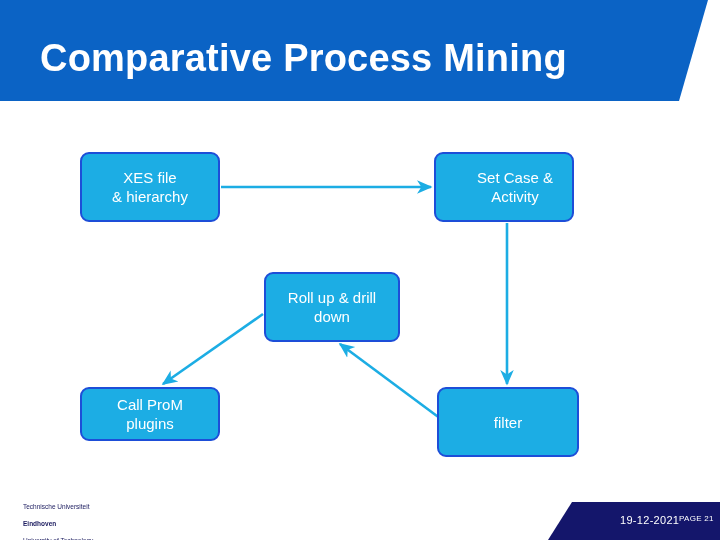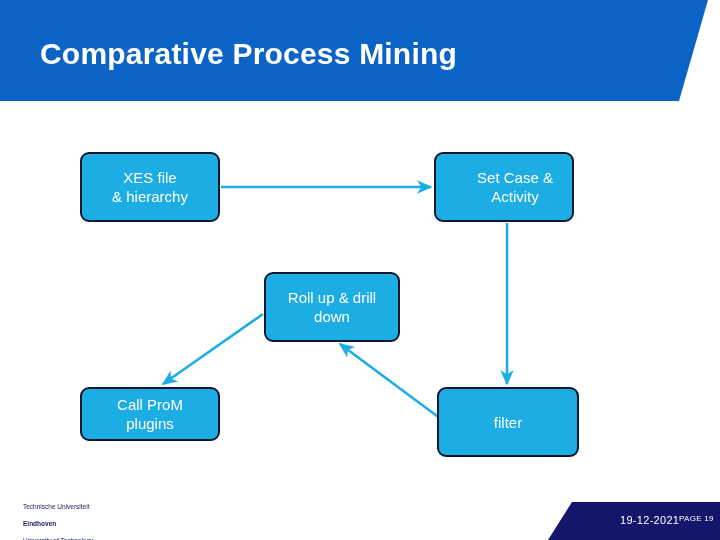--- a/index.html
+++ b/index.html
@@ -31,7 +31,7 @@
     position: absolute;
     left: 40px;
     top: 37px;
-    font-size: 30px;
+    font-size: 38px;
     font-weight: bold;
     color: #ffffff;
     letter-spacing: 0.2px;

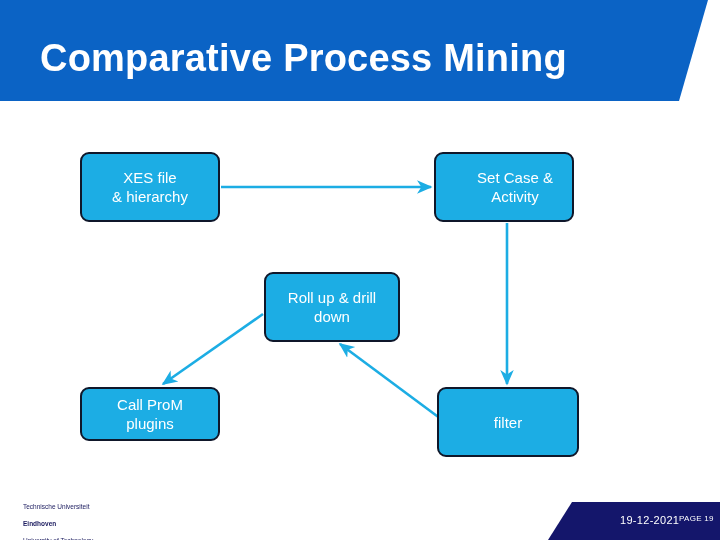--- a/index.html
+++ b/index.html
@@ -56,7 +56,7 @@
     position: absolute;
     box-sizing: border-box;
     background: #1CADE4;
-    border: 2px solid #0f172a;
+    border: 2px solid #1d4ed8;
     border-radius: 9px;
     color: #ffffff;
     display: flex;

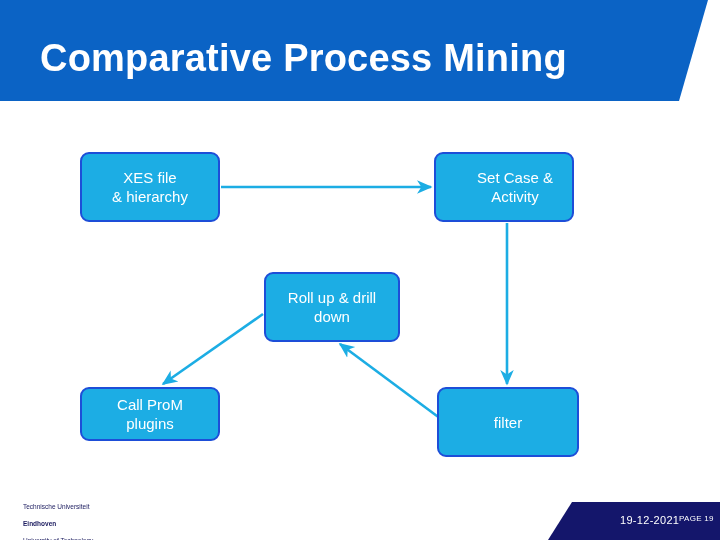--- a/index.html
+++ b/index.html
@@ -199,6 +199,6 @@
 
 <div id="footer-bar"></div>
 <div id="footer-date">19-12-2021</div>
-<div id="footer-page">PAGE 19</div>
+<div id="footer-page">PAGE 21</div>
 
 </body></html>

